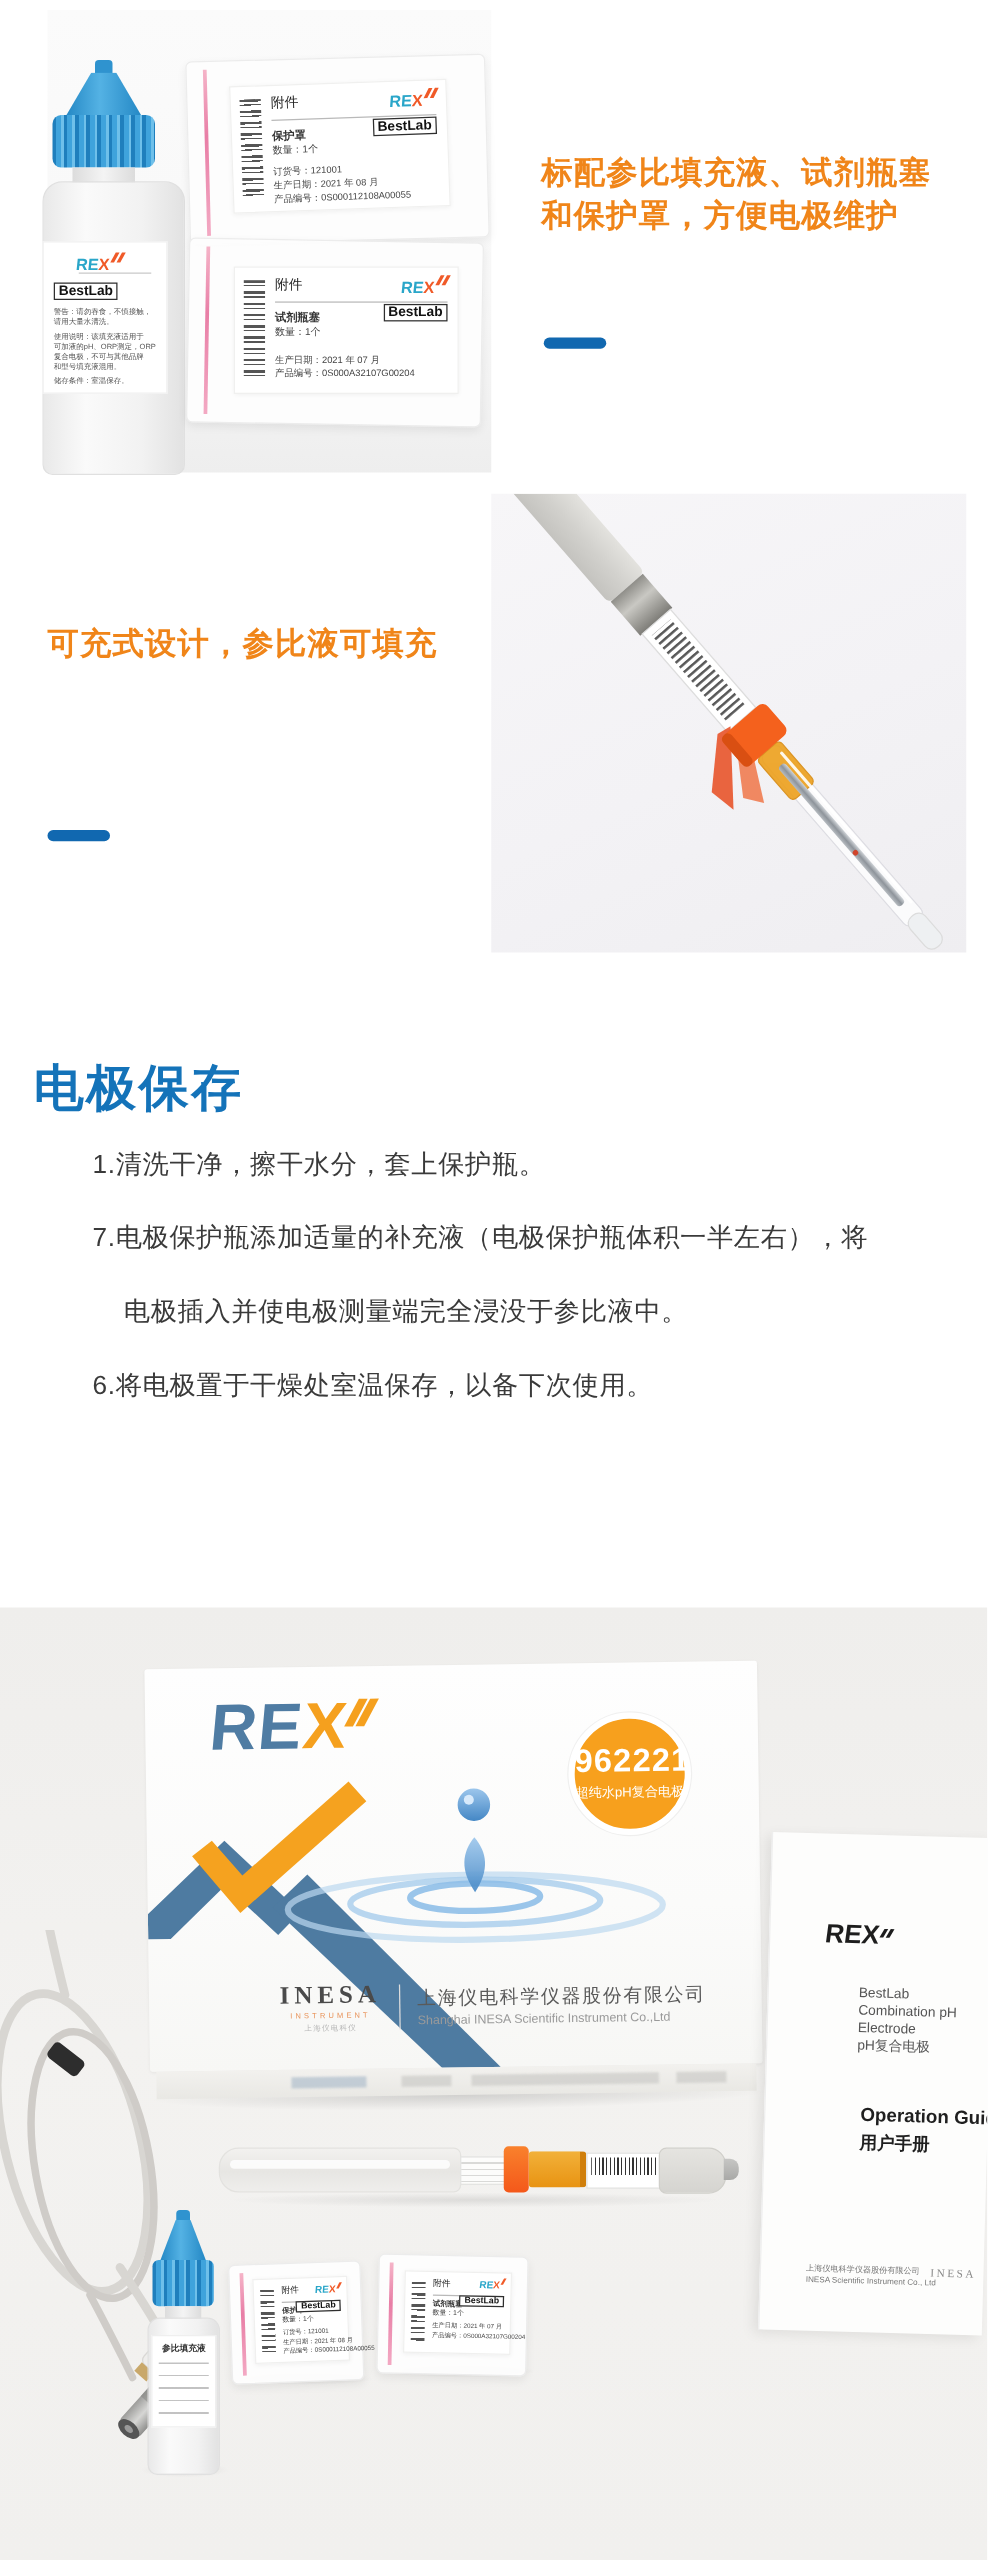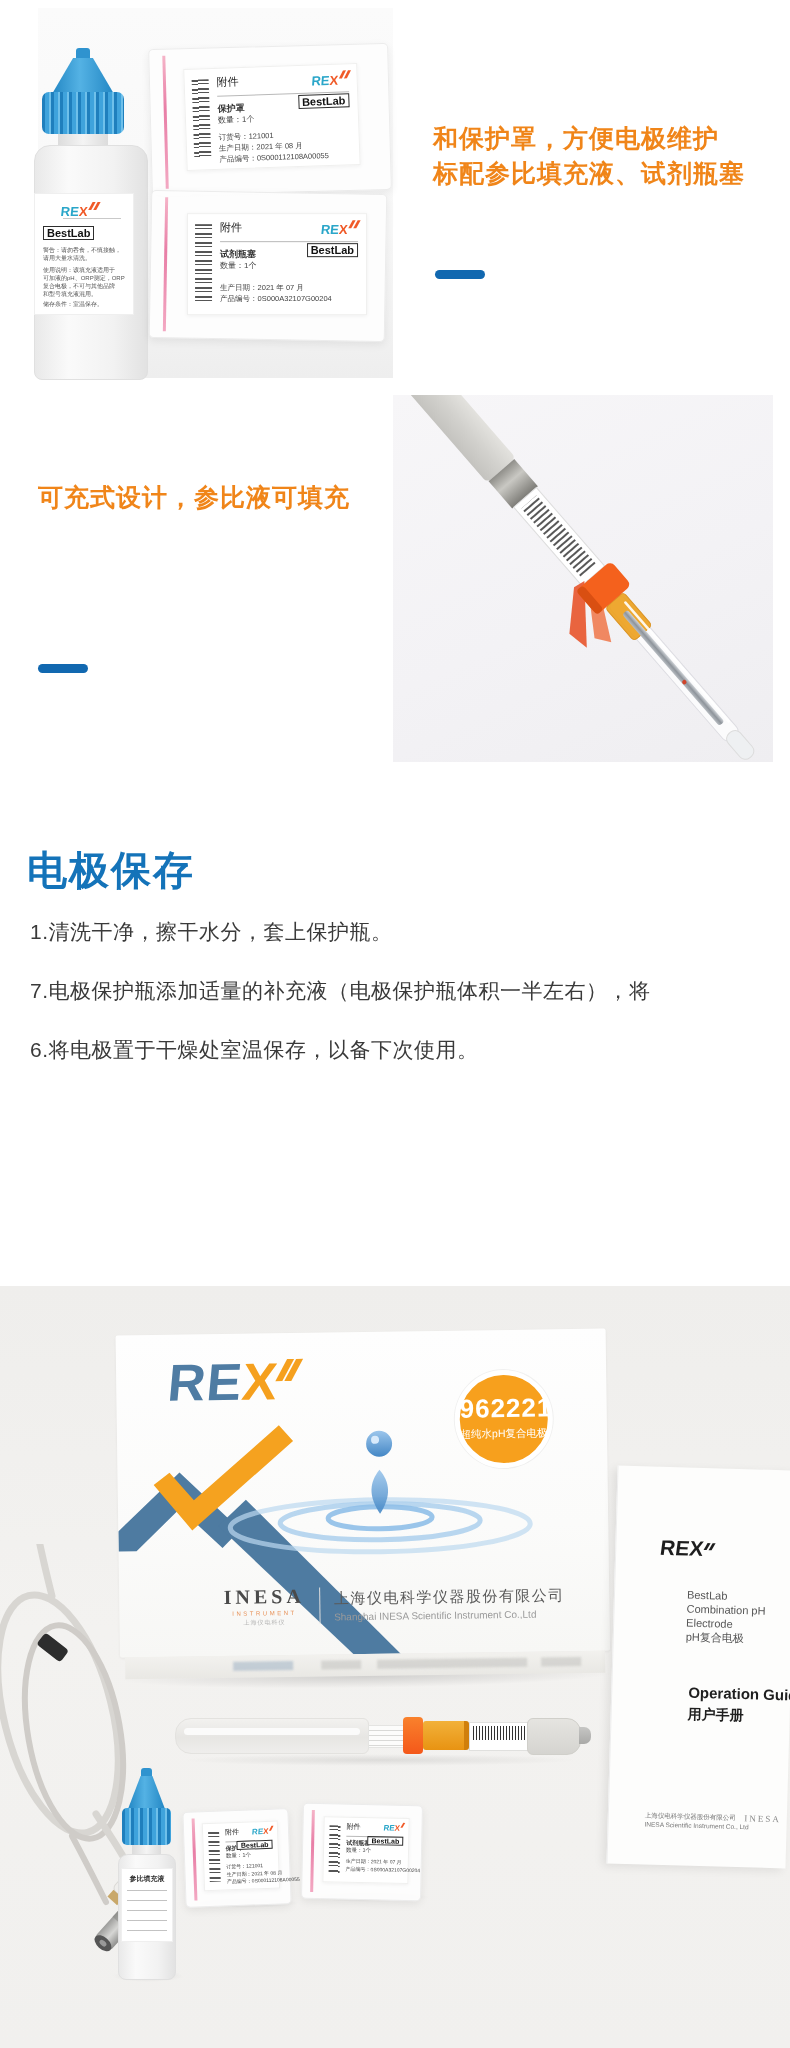--- a/index.html
+++ b/index.html
@@ -229,8 +229,8 @@
   </div>
 
   <div class="abs feat" id="feat1">
+    <div>标配参比填充液、试剂瓶塞</div>
     <div>和保护罩，方便电极维护</div>
-    <div>标配参比填充液、试剂瓶塞</div>
   </div>
   <div class="abs dash" id="dash1"></div>
 

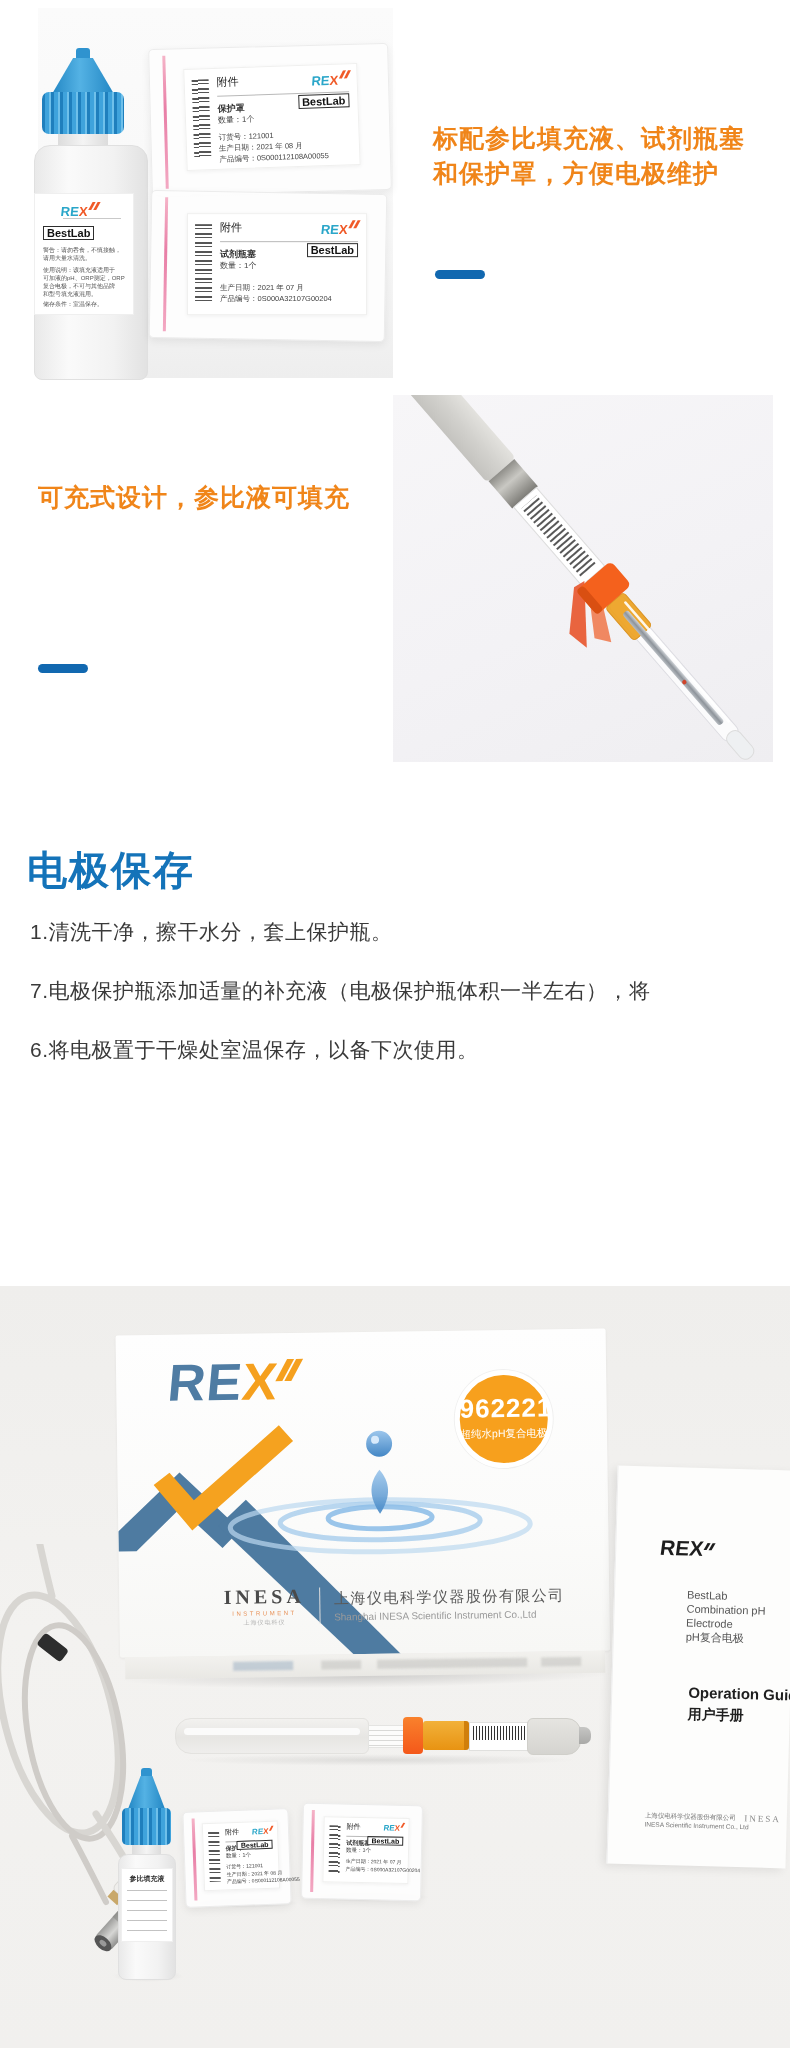--- a/index.html
+++ b/index.html
@@ -19,7 +19,7 @@
   
   .feat{color:#f08519;font-weight:bold;font-size:25px;line-height:35px;letter-spacing:1px;white-space:nowrap;}
   #feat1{left:433px;top:121px;}
-  #feat2{left:38px;top:480px;}
+  #feat2{left:38px;top:498px;}
   .dash{background:#1168b0;border-radius:5px;width:50px;height:9px;}
   #dash1{left:435px;top:270px;}
   #dash2{left:38px;top:664px;}

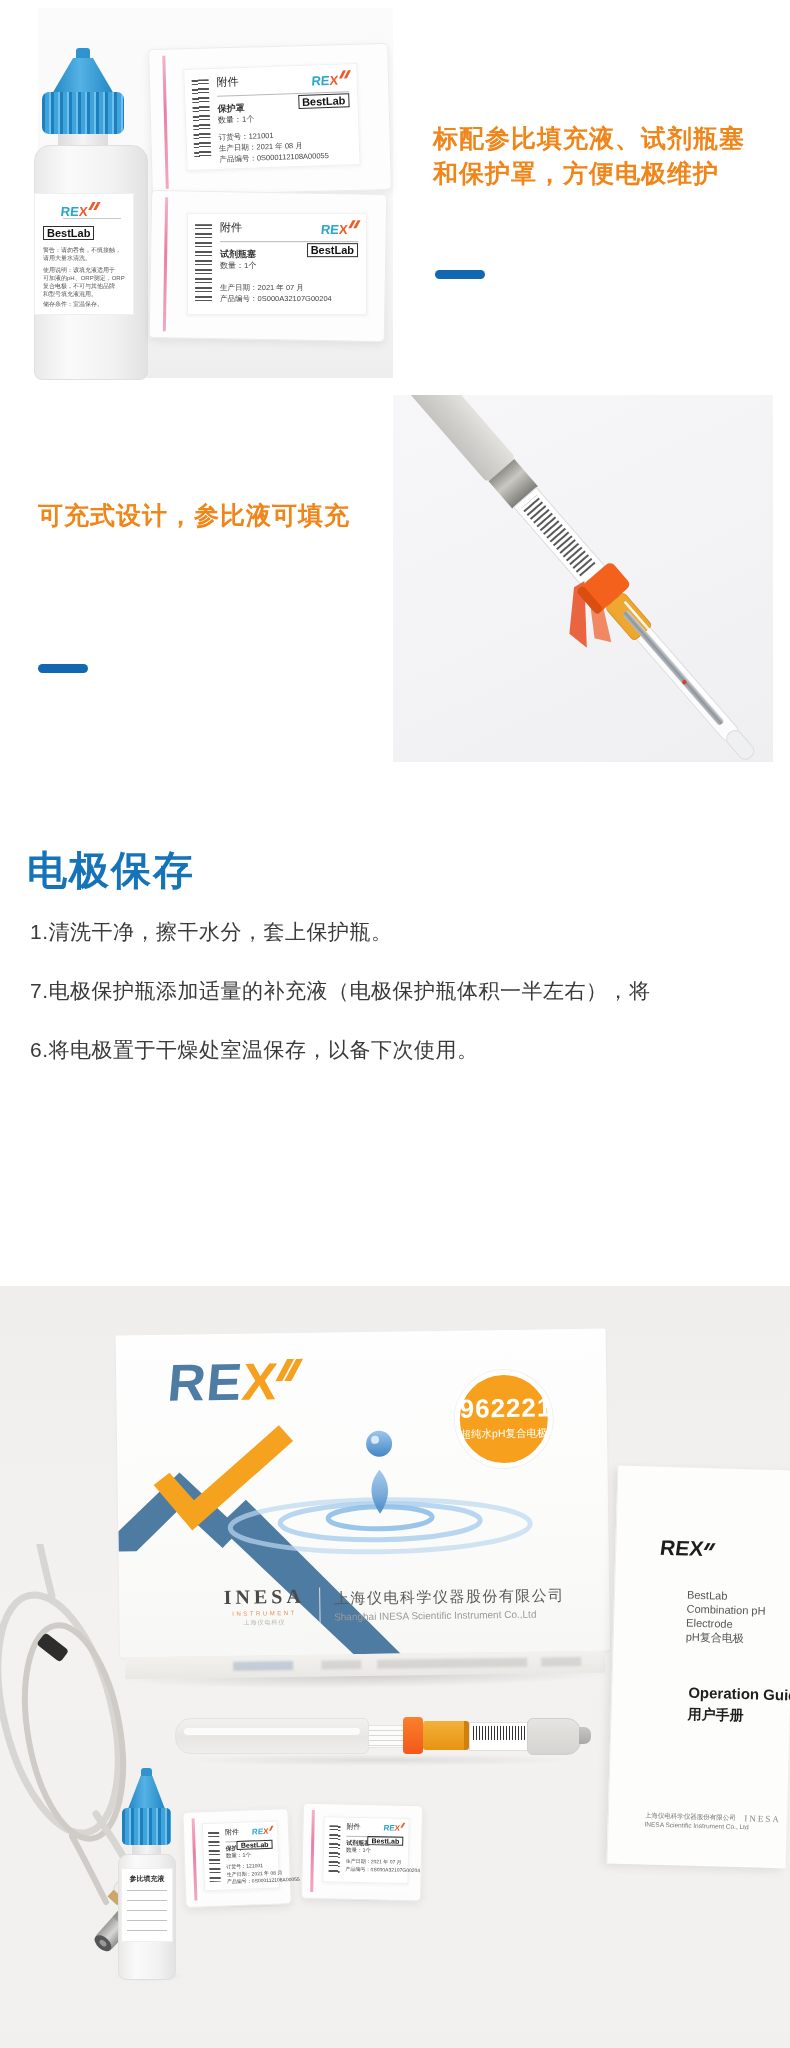--- a/index.html
+++ b/index.html
@@ -27,7 +27,7 @@
   
   #storage-heading{left:27px;top:843px;font-size:40px;font-weight:bold;color:#1473b9;letter-spacing:2px;}
   #storage-list{left:30px;top:902px;font-size:21px;color:#3a3a3a;letter-spacing:.5px;}
-  #storage-list .line{height:59px;line-height:59px;white-space:nowrap;}
+  #storage-list .line{height:59px;line-height:59px;white-space:nowrap;margin-left:44px;}
   #storage-list .line.indent{padding-left:25px;}
 
   

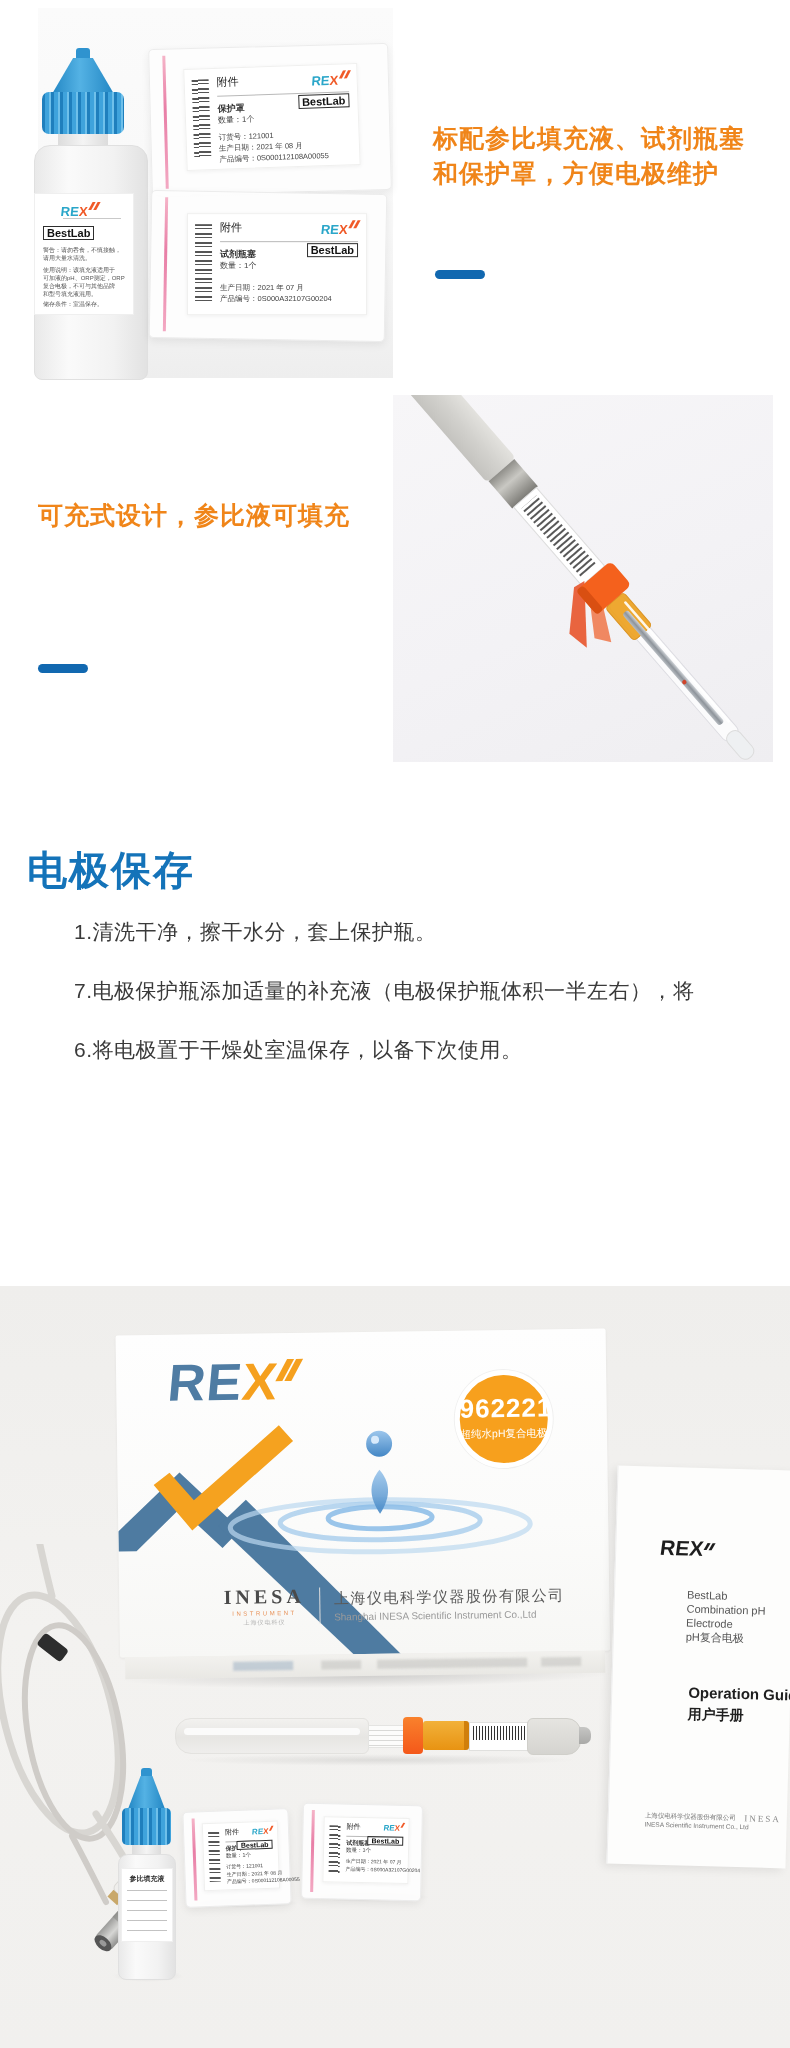--- a/index.html
+++ b/index.html
@@ -284,6 +284,7 @@
   <div class="abs" id="storage-list">
     <div class="line">1.清洗干净，擦干水分，套上保护瓶。</div>
     <div class="line">7.电极保护瓶添加适量的补充液（电极保护瓶体积一半左右），将</div>
+    <div class="line indent">电极插入并使电极测量端完全浸没于参比液中。</div>
     <div class="line">6.将电极置于干燥处室温保存，以备下次使用。</div>
   </div>
 

